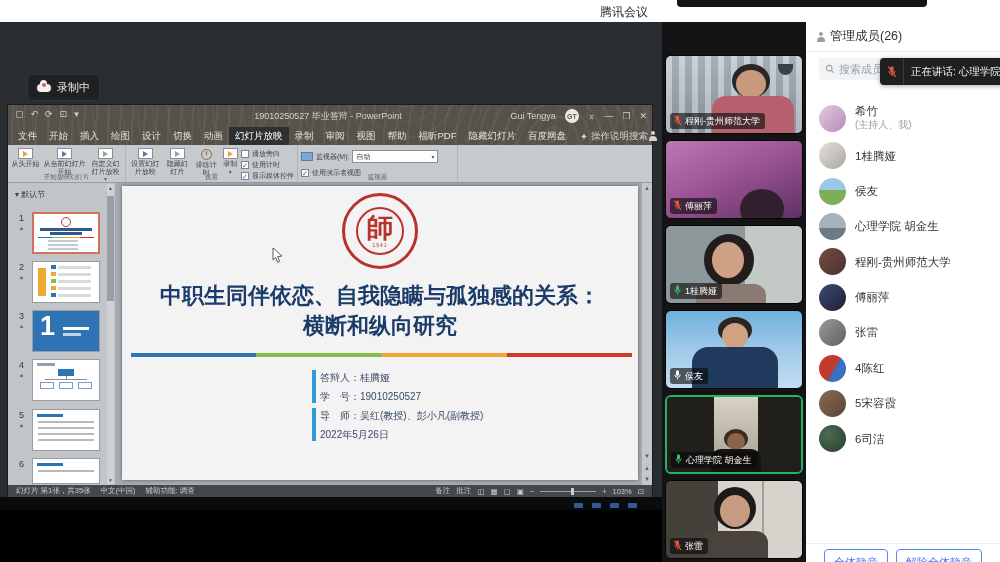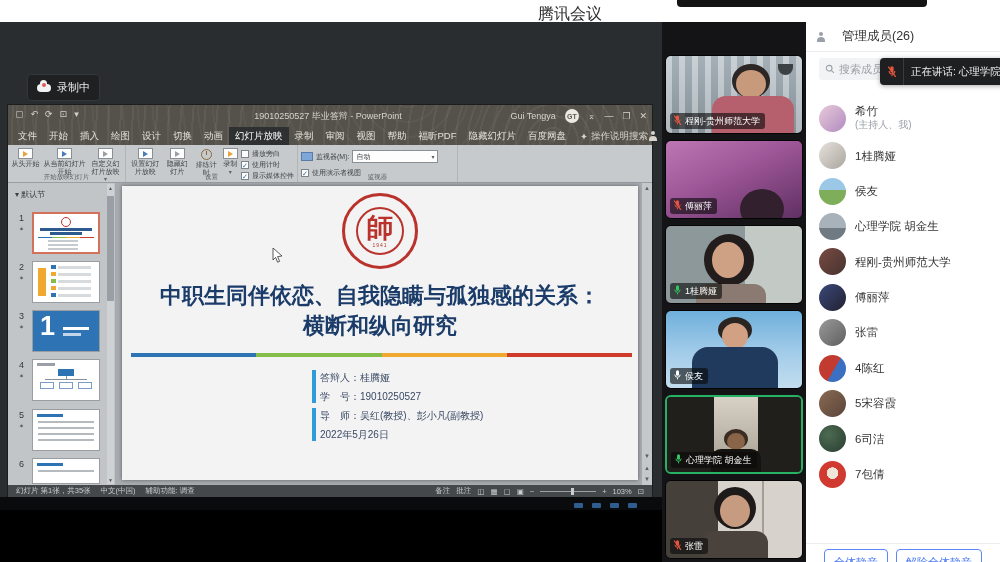--- a/index.html
+++ b/index.html
@@ -7,7 +7,7 @@
     font-family:"Liberation Sans","DejaVu Sans",sans-serif;}
   
   .topbar{position:absolute;left:0;top:0;width:1000px;height:22px;background:#fff}
-  .app-title{position:absolute;left:538px;top:4px;width:110px;text-align:left;font-size:16px;color:#2b2b2b}
+  .app-title{position:absolute;left:538px;top:4px;width:110px;text-align:right;font-size:12px;color:#2b2b2b}
   .notch{position:absolute;left:677px;top:0;width:250px;height:7px;background:#141414;border-radius:0 0 4px 4px}
   
   .stage{position:absolute;left:0;top:22px;width:662px;height:488px;background:#2a2d2f;overflow:hidden}

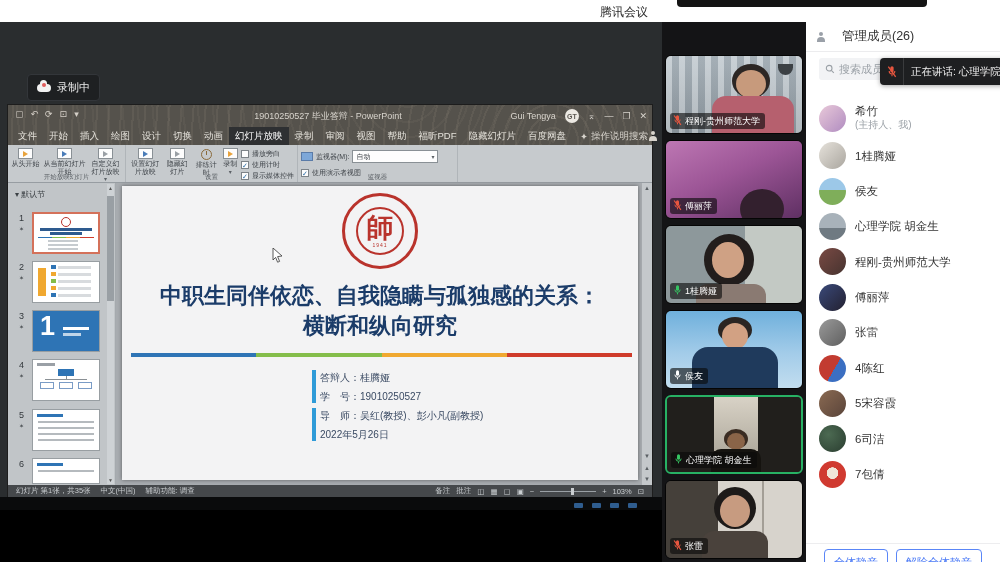--- a/index.html
+++ b/index.html
@@ -158,7 +158,7 @@
   .v6 .pb{left:36px;top:50px;width:66px;height:30px;background:#4a423c;border-radius:12px 12px 0 0}
   
   .panel{position:absolute;left:806px;top:22px;width:194px;height:540px;background:#fff;overflow:hidden;color:#333}
-  .p-head{height:30px;display:flex;align-items:center;gap:16px;padding:0 10px;border-bottom:1px solid #ececee;font-size:12.5px}
+  .p-head{height:30px;display:flex;align-items:center;gap:4px;padding:0 10px;border-bottom:1px solid #ececee;font-size:12.5px}
   .p-search{position:absolute;left:13px;top:36px;width:150px;height:22px;background:#f2f3f5;border-radius:3px;
     display:flex;align-items:center;gap:4px;padding:0 6px}
   .p-search input{border:none;outline:none;background:transparent;width:110px;font-size:11px;color:#333;

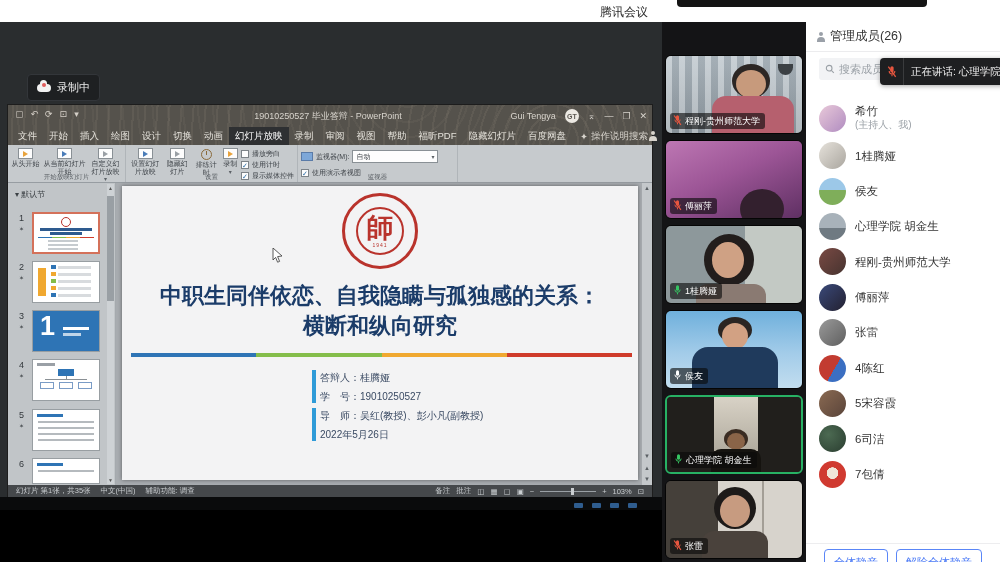--- a/index.html
+++ b/index.html
@@ -652,10 +652,6 @@
       <span class="pava"></span>
       <span class="pname">6司洁</span>
     </div>
-    <div class="prow">
-      <span class="pava"></span>
-      <span class="pname">7包倩</span>
-    </div>
   </div>
 
   <div class="p-sep"></div>

